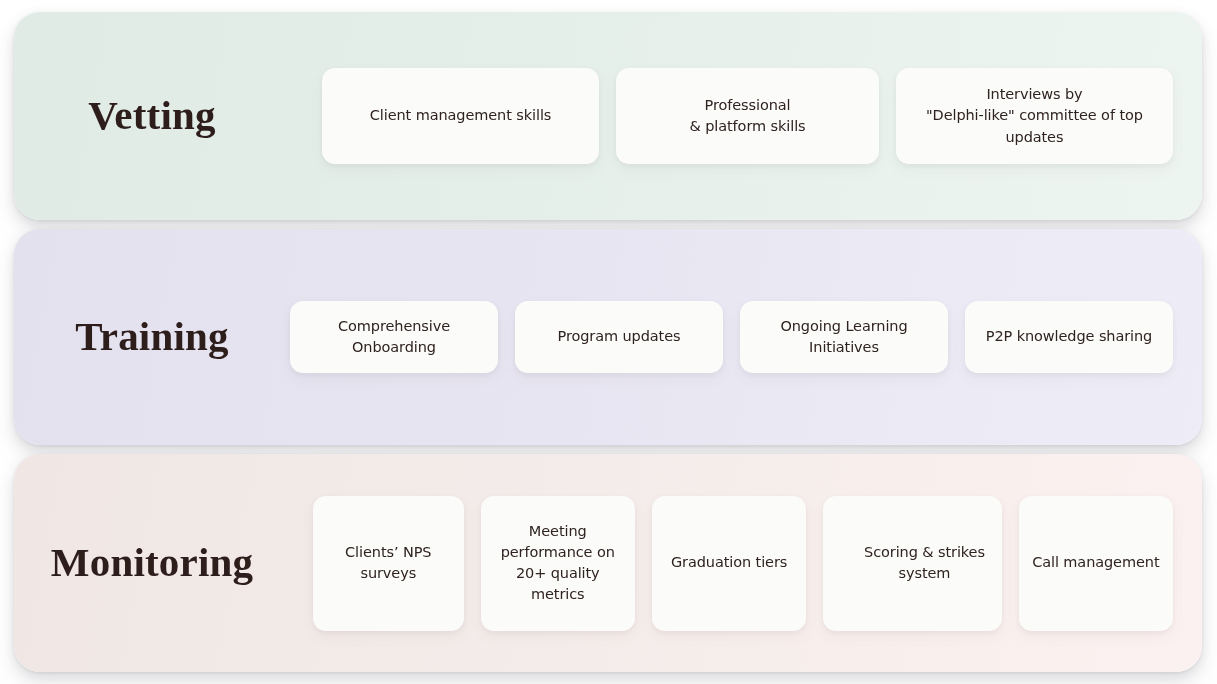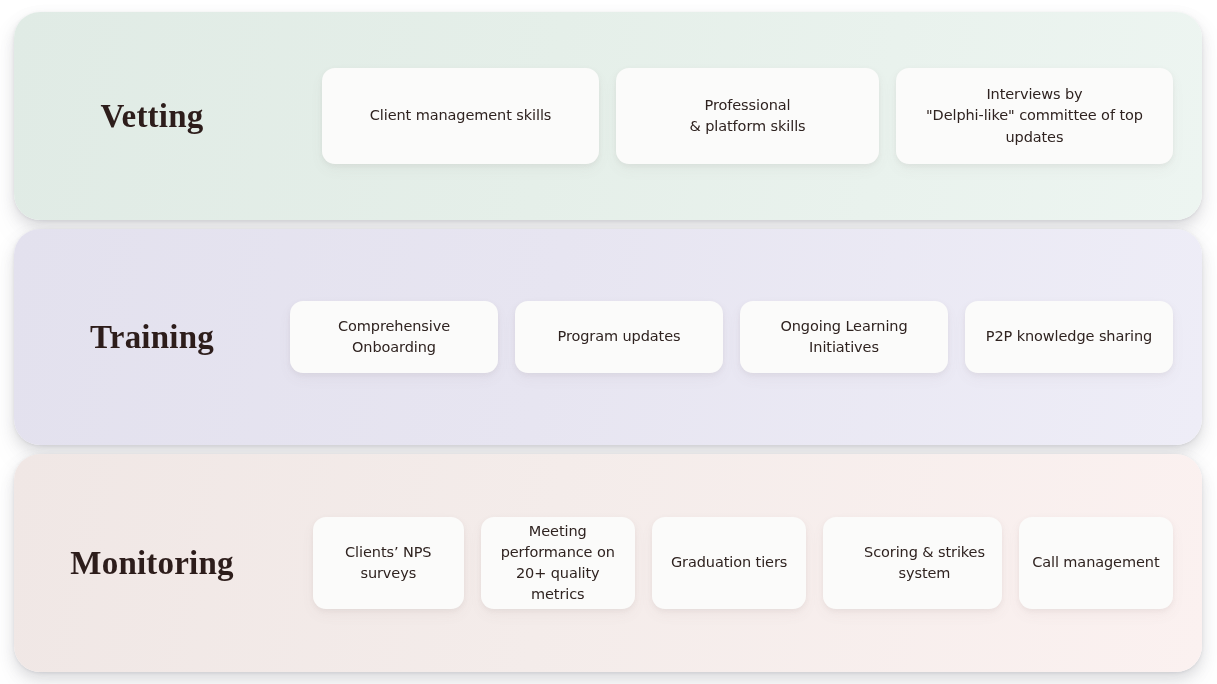--- a/index.html
+++ b/index.html
@@ -55,7 +55,7 @@
     flex: 0 0 276px;
     text-align: center;
     font-family: "Liberation Serif", "DejaVu Serif", serif;
-    font-size: 33px;
+    font-size: 41px;
     font-weight: 700;
     letter-spacing: 0.2px;
     color: #2d1d1b;

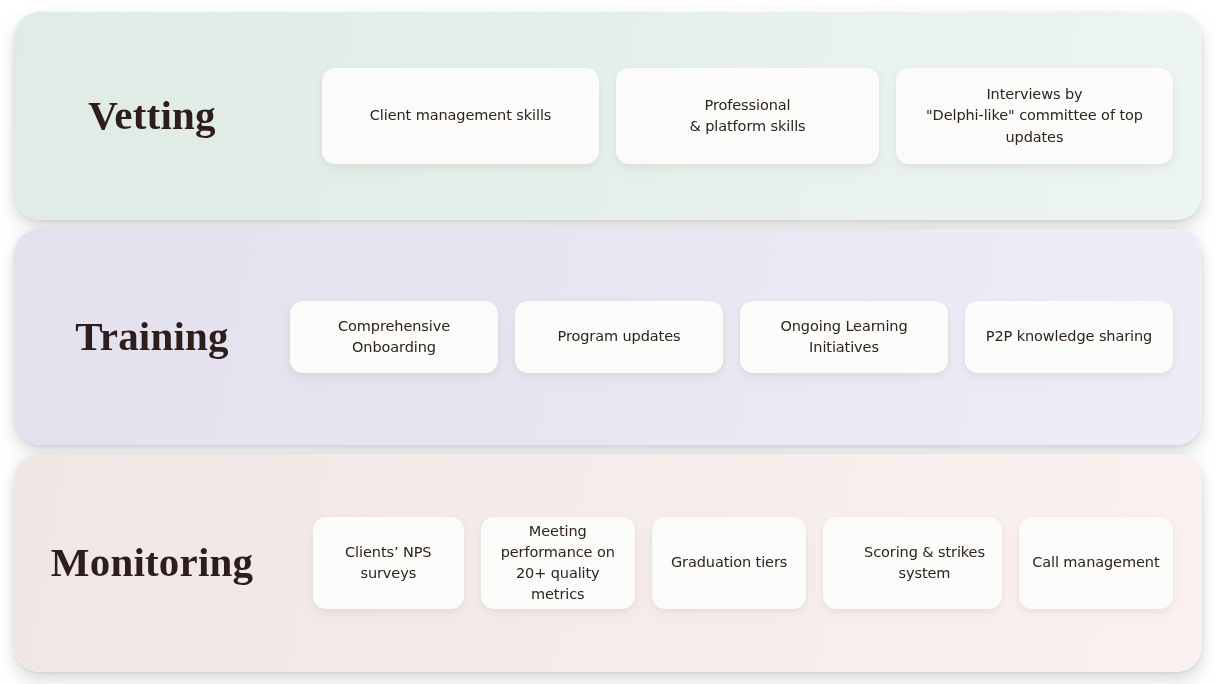--- a/index.html
+++ b/index.html
@@ -98,7 +98,7 @@
 
   .cards-vetting .card { height: 96px; }
   .cards-training .card { height: 72px; }
-  .cards-monitoring .card { height: 92px; }
+  .cards-monitoring .card { height: 135px; }
 
   
   .cards-vetting .card:nth-child(1) { flex-grow: 1.06; margin-left: 32px; }

